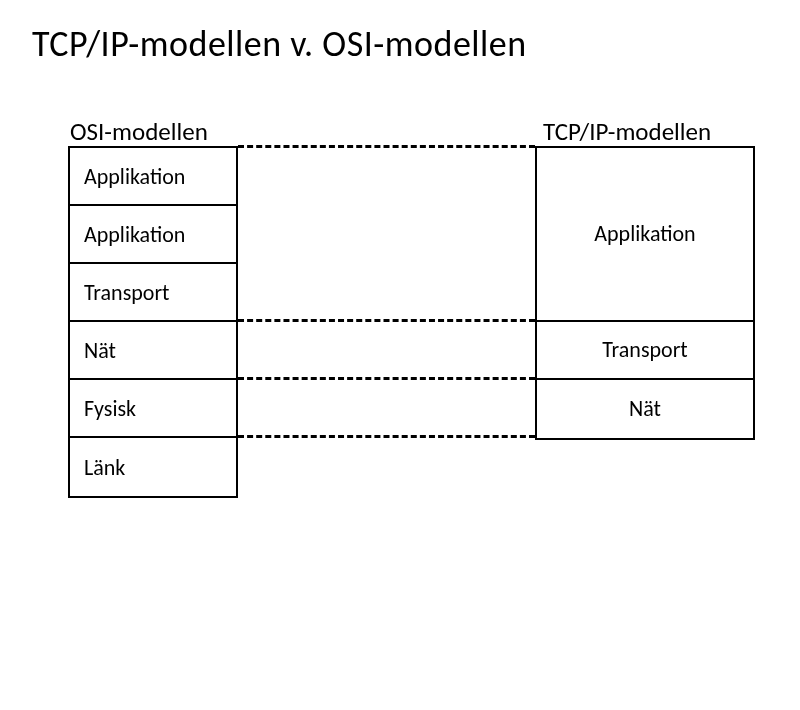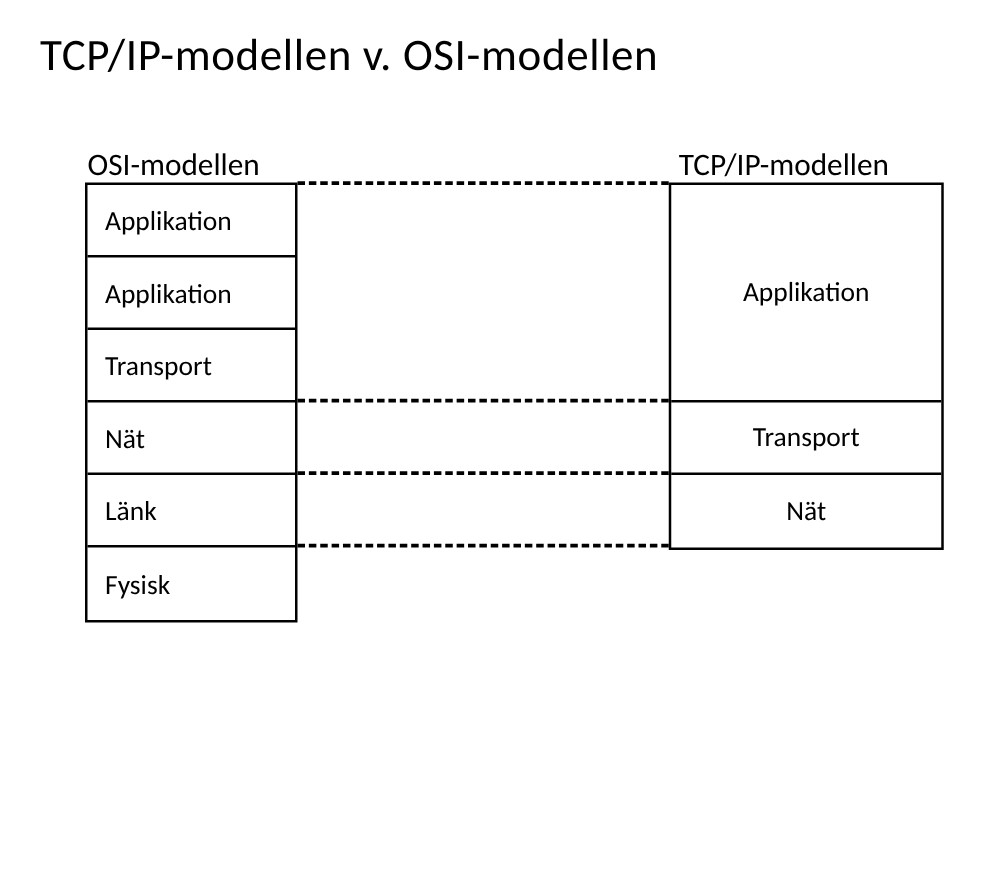--- a/index.html
+++ b/index.html
@@ -82,8 +82,8 @@
     <div class="layer h1">Applikation</div>
     <div class="layer h1">Transport</div>
     <div class="layer h1">Nät</div>
+    <div class="layer h1">Fysisk</div>
     <div class="layer h1">Länk</div>
-    <div class="layer h1">Fysisk</div>
   </div>
 
   <div class="col col-right">

